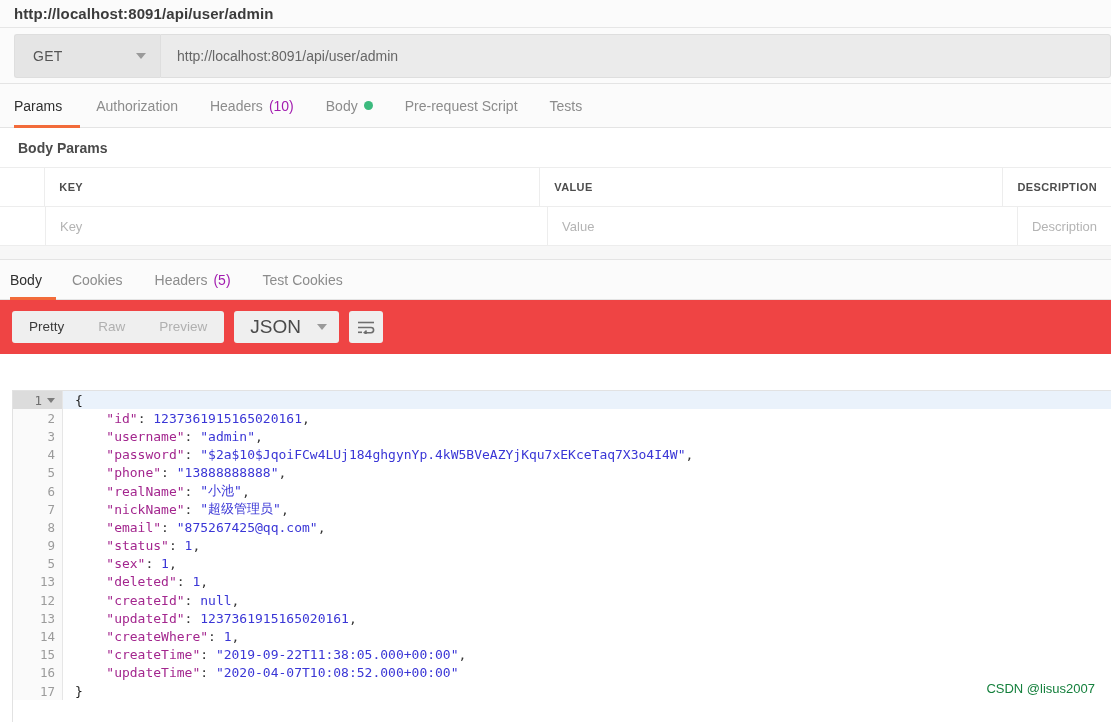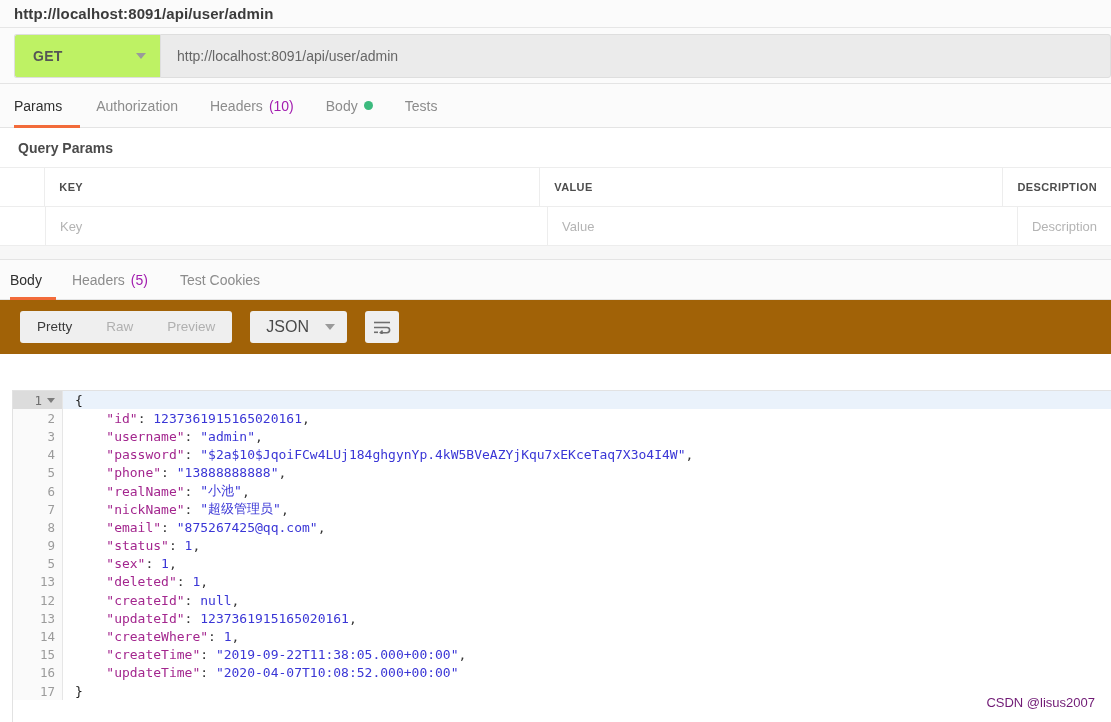--- a/index.html
+++ b/index.html
@@ -34,13 +34,12 @@
   }
   .method-box {
     width: 146px; height: 44px;
-    background: #bef264;
+    background: #e5e5e5;
     border: 1px solid #dedede;
     border-right: none;
     border-radius: 3px 0 0 3px;
     display: flex; align-items: center; justify-content: space-between;
     padding: 0 14px 0 18px;
-    font-weight: bold;
   }
   .method-box .m-label { font-size: 14px; color: #555; letter-spacing: .3px; }
   .caret-dn {

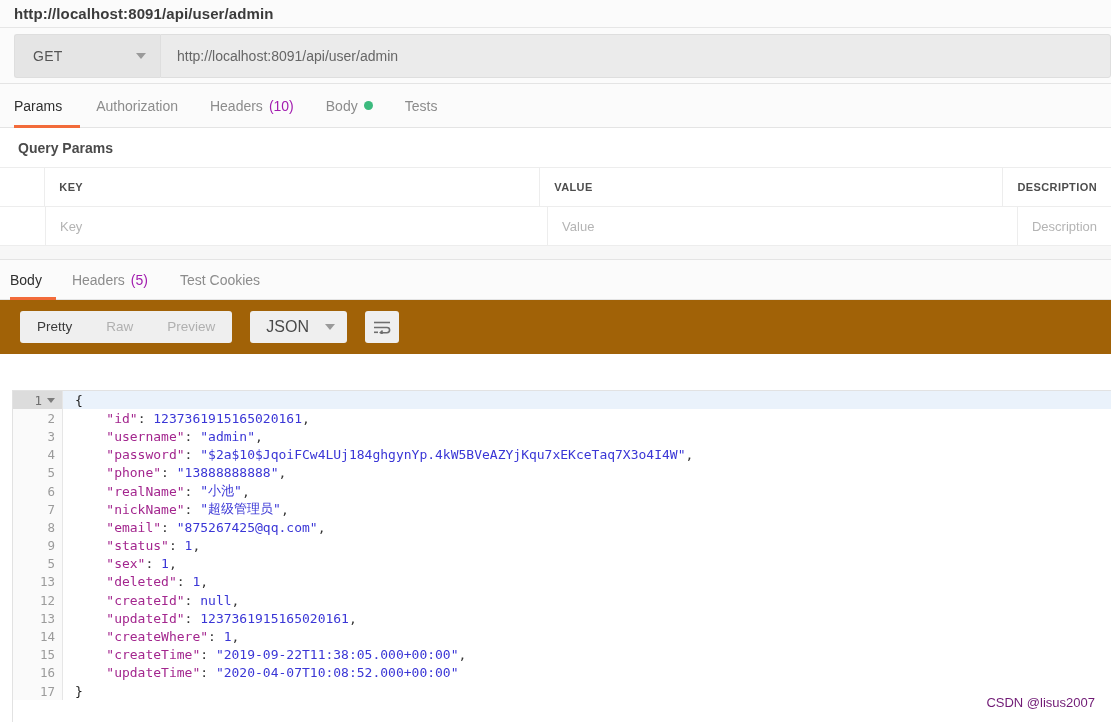--- a/index.html
+++ b/index.html
@@ -241,6 +241,9 @@
       <span class="dot-green"></span>
     </div>
     <div class="tab">
+      <span>Pre-request Script</span>
+    </div>
+    <div class="tab">
       <span>Tests</span>
     </div>
   </div>

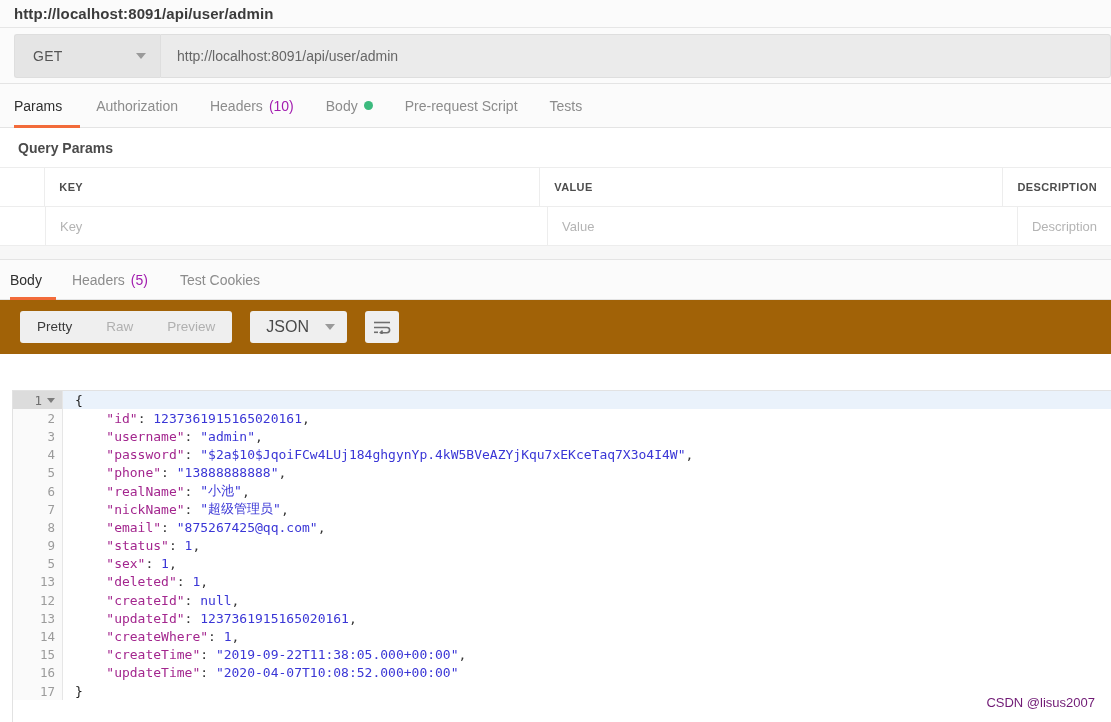--- a/index.html
+++ b/index.html
@@ -248,7 +248,7 @@
     </div>
   </div>
 
-<div class="qp-title">Query Params</div>
+<div class="qp-title">Body Params</div>
 
 <div class="ptable">
   <div class="prow head">

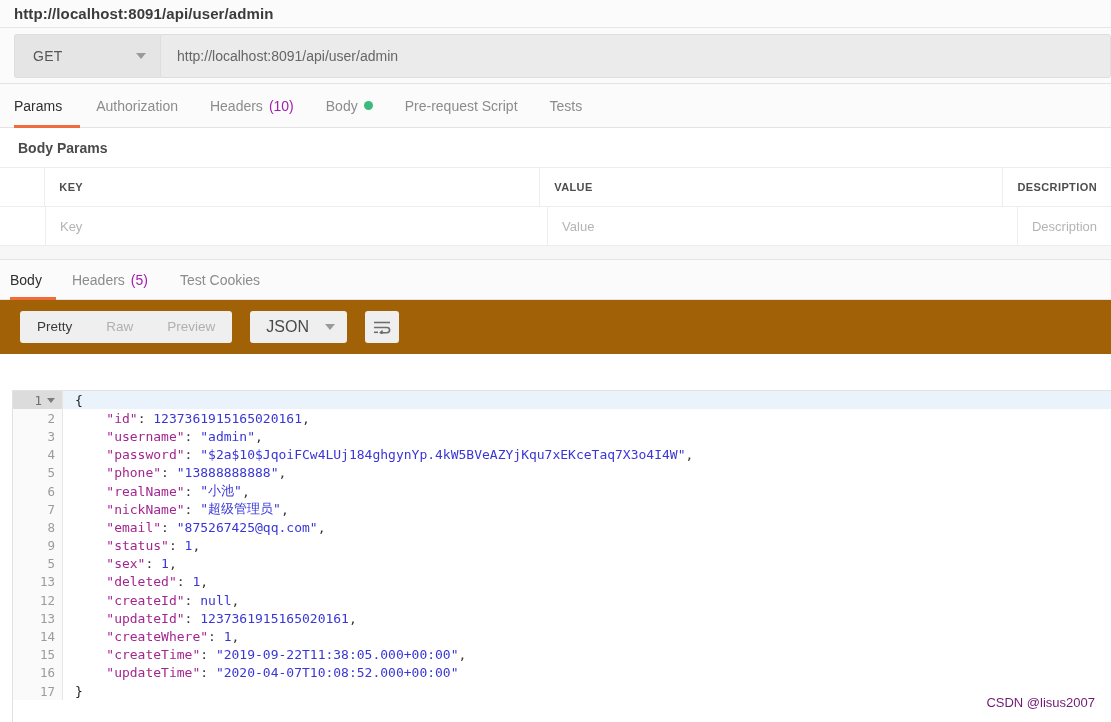--- a/index.html
+++ b/index.html
@@ -271,6 +271,9 @@
       <span>Body</span>
     </div>
     <div class="tab">
+      <span>Cookies</span>
+    </div>
+    <div class="tab">
       <span>Headers</span>
       <span class="count">(5)</span>
     </div>

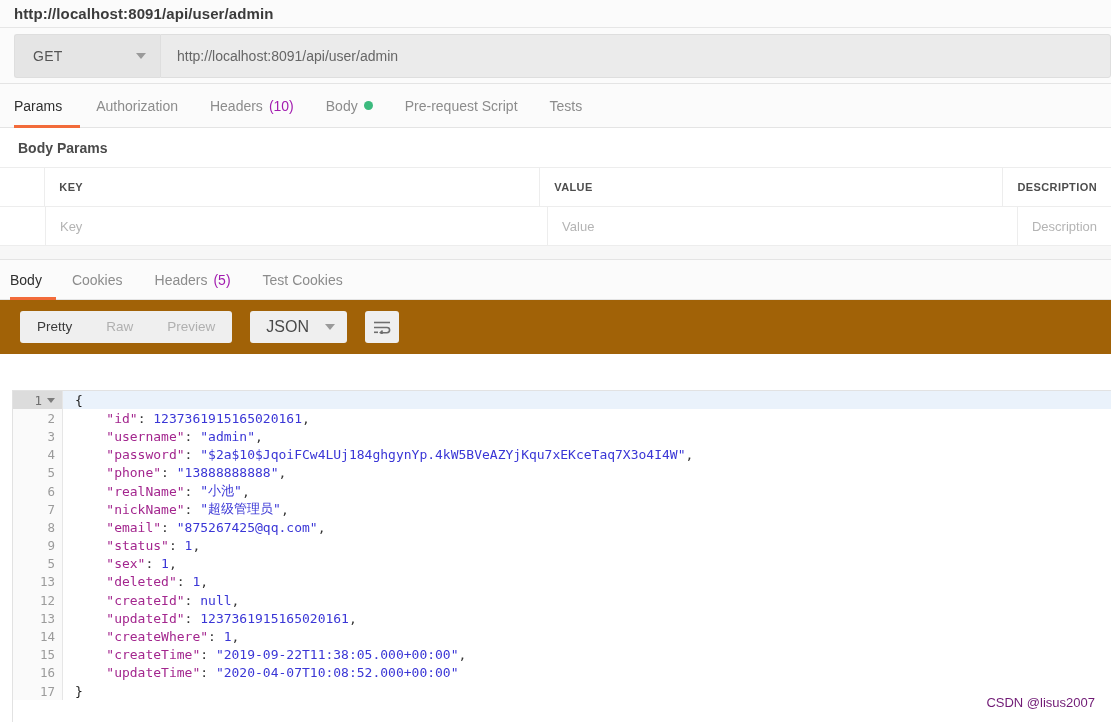--- a/index.html
+++ b/index.html
@@ -133,9 +133,9 @@
   
   .fmt-bar {
     height: 54px;
-    display: flex; align-items: center; gap: 18px;
-    padding-left: 20px;
-    background: #a16207;
+    display: flex; align-items: center; gap: 10px;
+    padding-left: 12px;
+    background: #ef4444;
   }
   .seg {
     height: 32px; background: #efefef; border-radius: 3px;

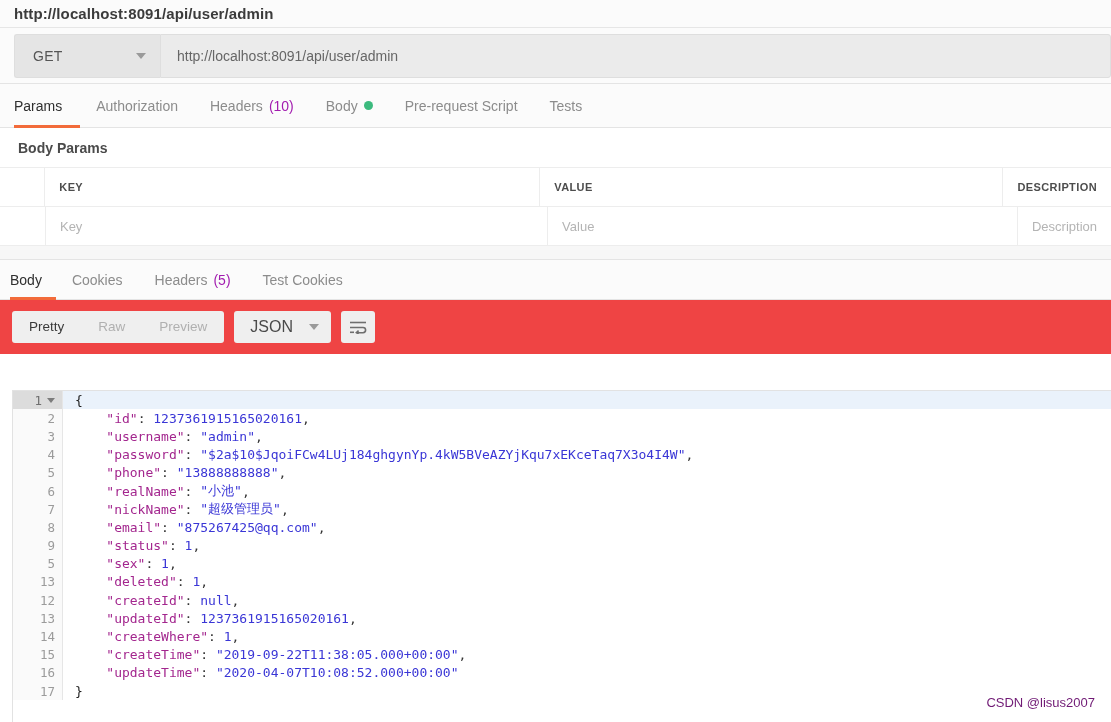--- a/index.html
+++ b/index.html
@@ -147,7 +147,7 @@
   }
   .seg .opt.active { color: #3a3a3a; }
   .seg.dropdown { padding: 0 12px 0 16px; gap: 16px; }
-  .seg.dropdown .dd-label { font-size: 16px; color: #4a4a4a; }
+  .seg.dropdown .dd-label { font-size: 19px; color: #4a4a4a; }
   .icon-btn {
     width: 34px; height: 32px; background: #efefef; border-radius: 3px;
     display: flex; align-items: center; justify-content: center;

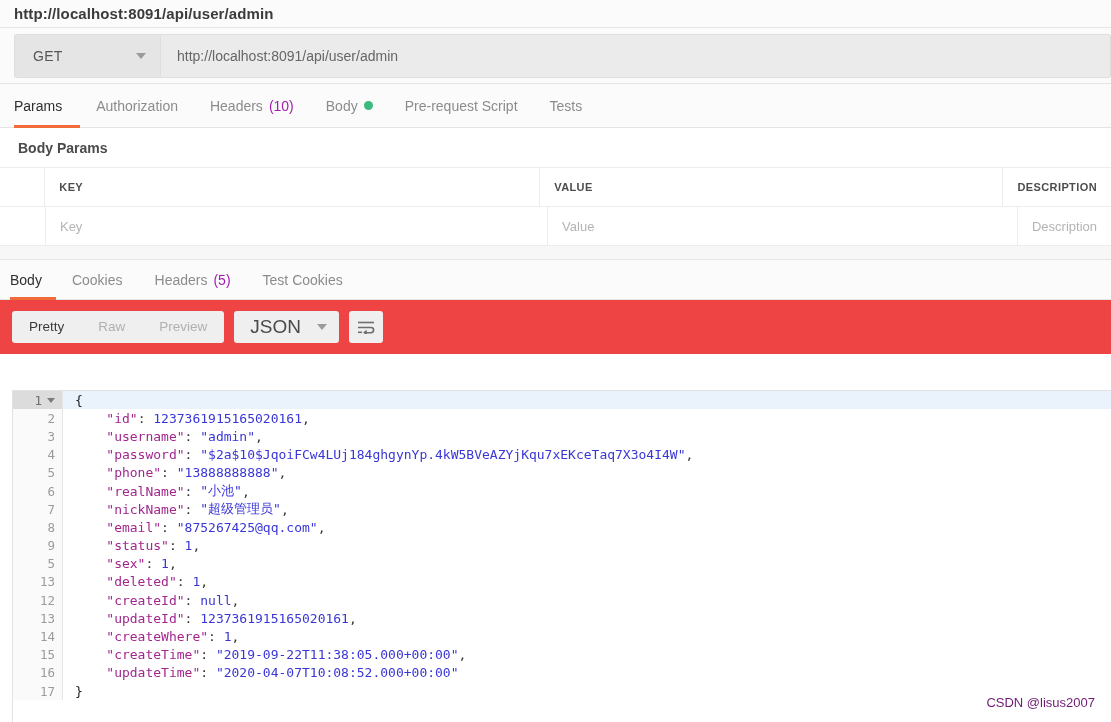--- a/index.html
+++ b/index.html
@@ -202,8 +202,8 @@
 
   
   .watermark {
-    position: absolute; right: 16px; bottom: 12px;
-    font-size: 13px; color: #701a75;
+    position: absolute; right: 16px; bottom: 26px;
+    font-size: 13px; color: #15803d;
     font-family: "Liberation Sans", sans-serif;
     user-select: none;
   }

